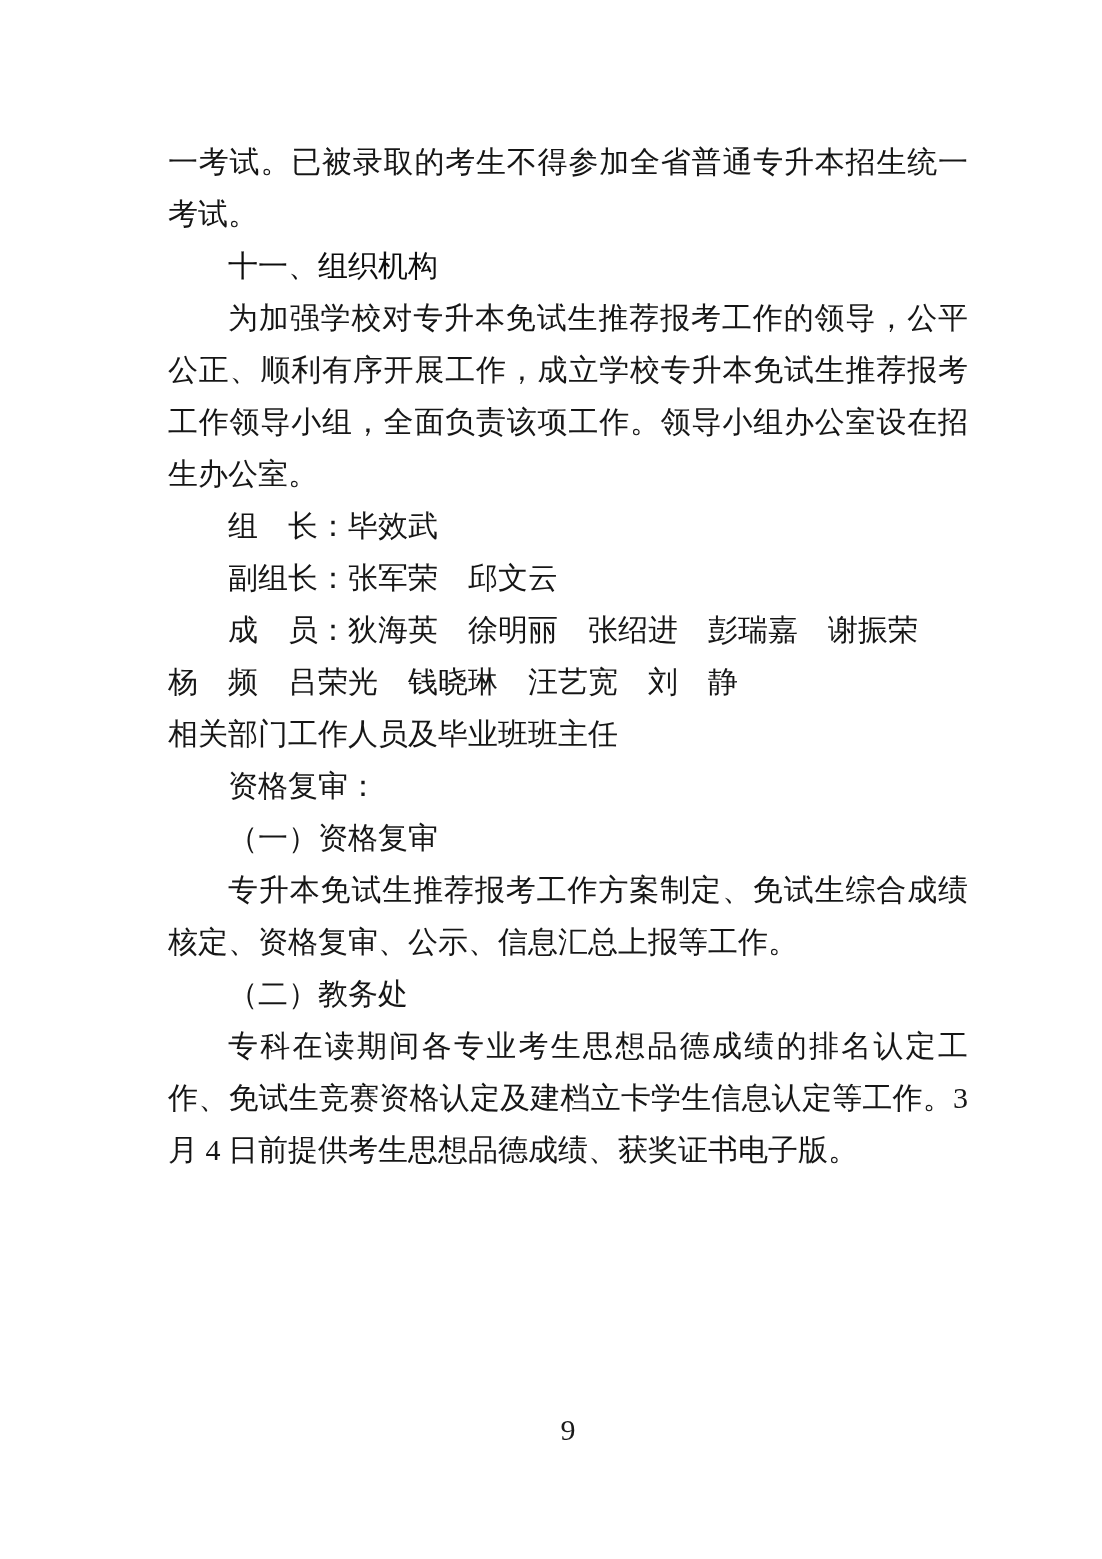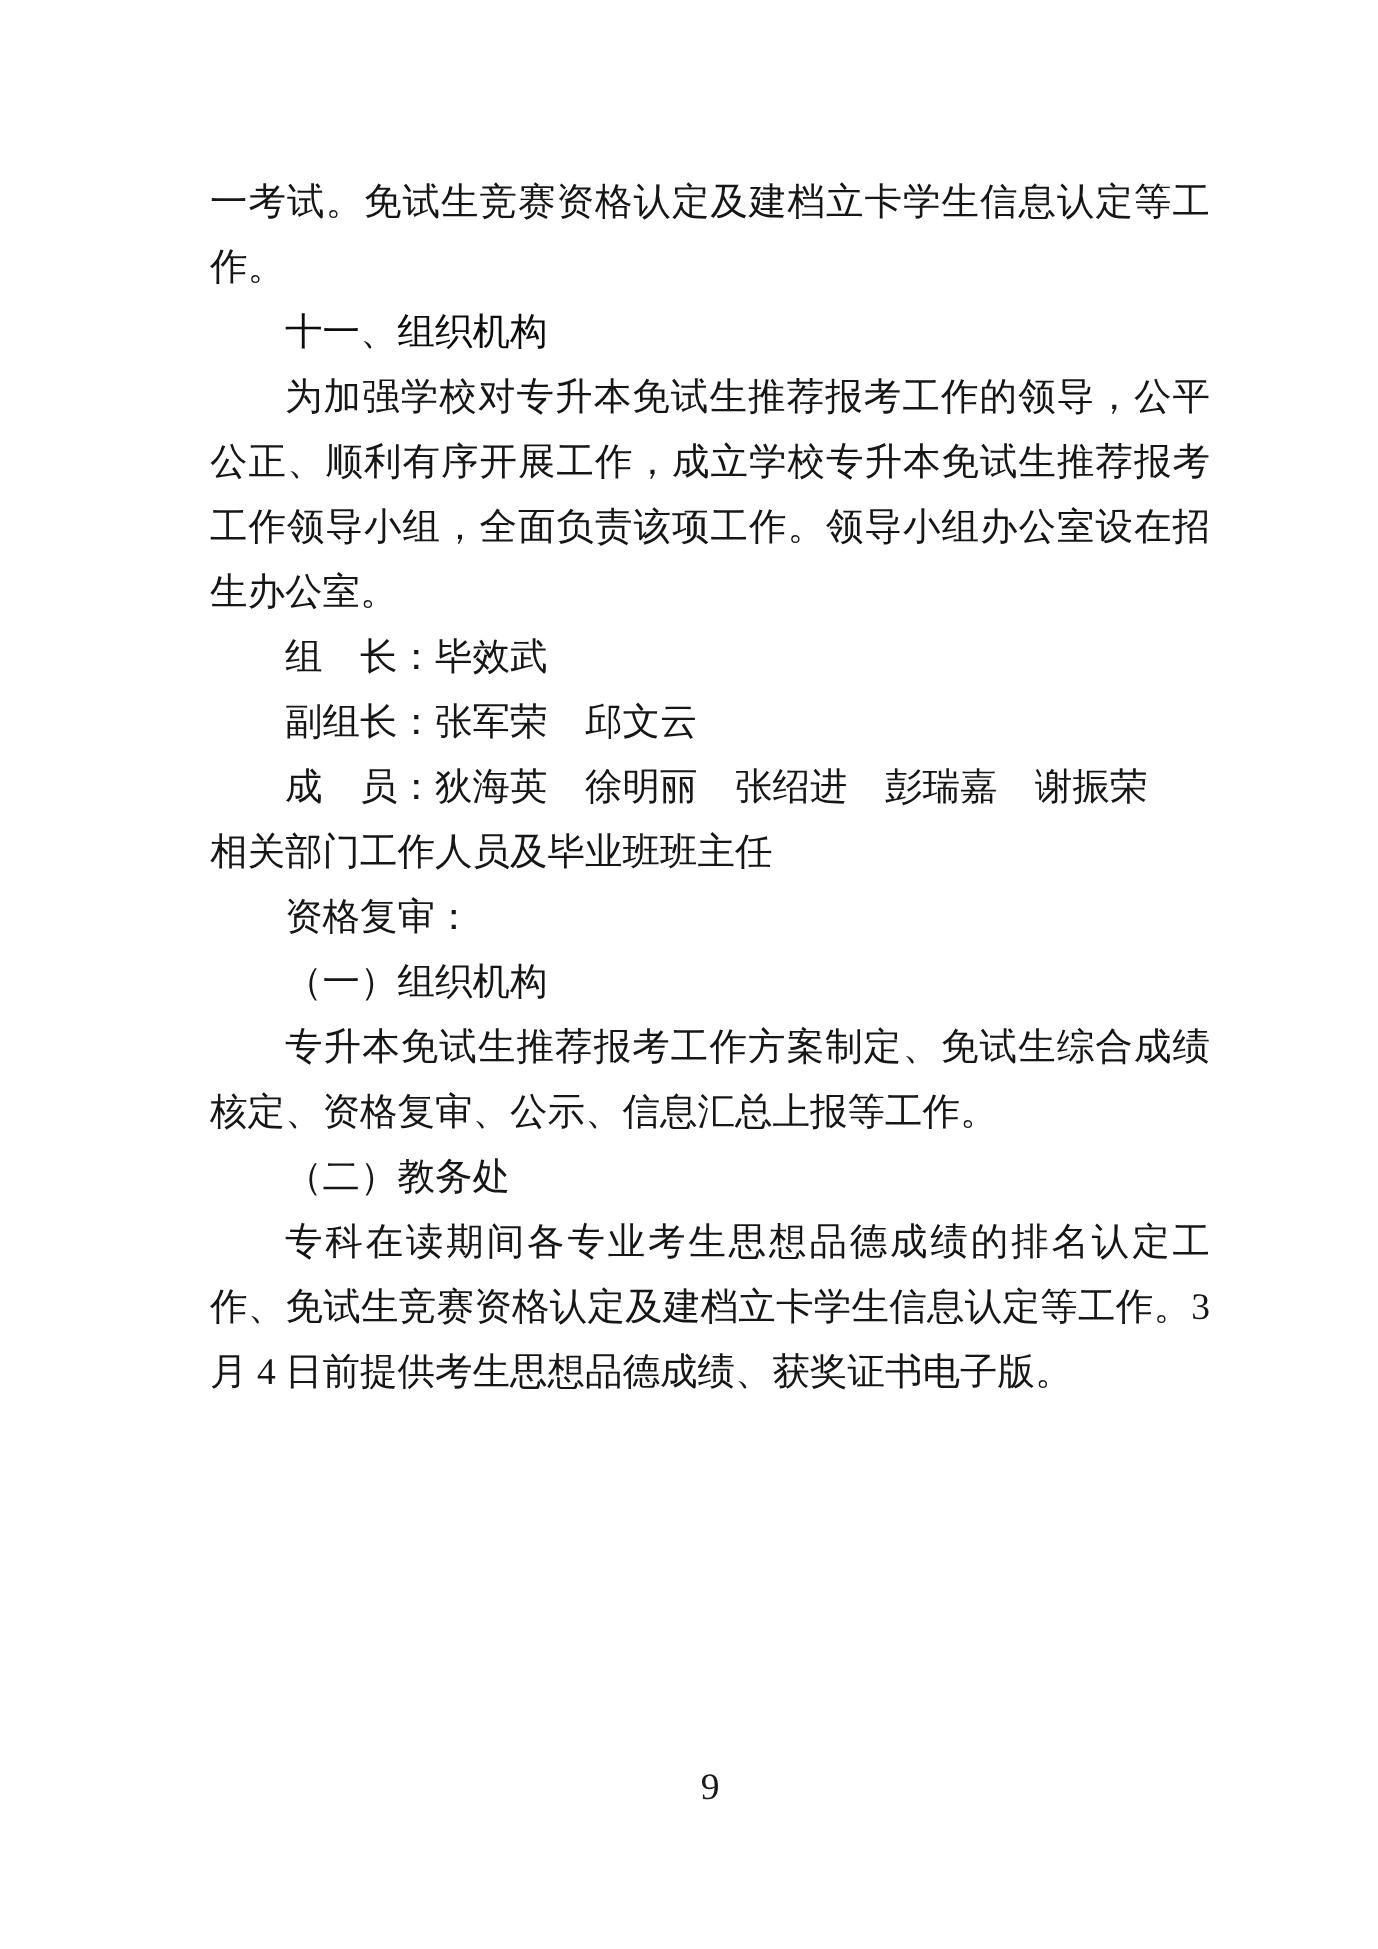--- a/index.html
+++ b/index.html
@@ -74,7 +74,7 @@
 <div class="sheet">
 
   <main class="content">
-    <p class="plain">一考试。免试生竞赛资格认定及建档立卡学生信息认定等工作。</p>
+    <p class="plain">一考试。已被录取的考生不得参加全省普通专升本招生统一考试。</p>
     <h2 class="heading">十一、组织机构</h2>
     <p class="para">为加强学校对专升本免试生推荐报考工作的领导，公平公正、顺利有序开展工作，成立学校专升本免试生推荐报考工作领导小组，全面负责该项工作。领导小组办公室设在招生办公室。</p>
     <p class="kv">组　长：毕效武</p>

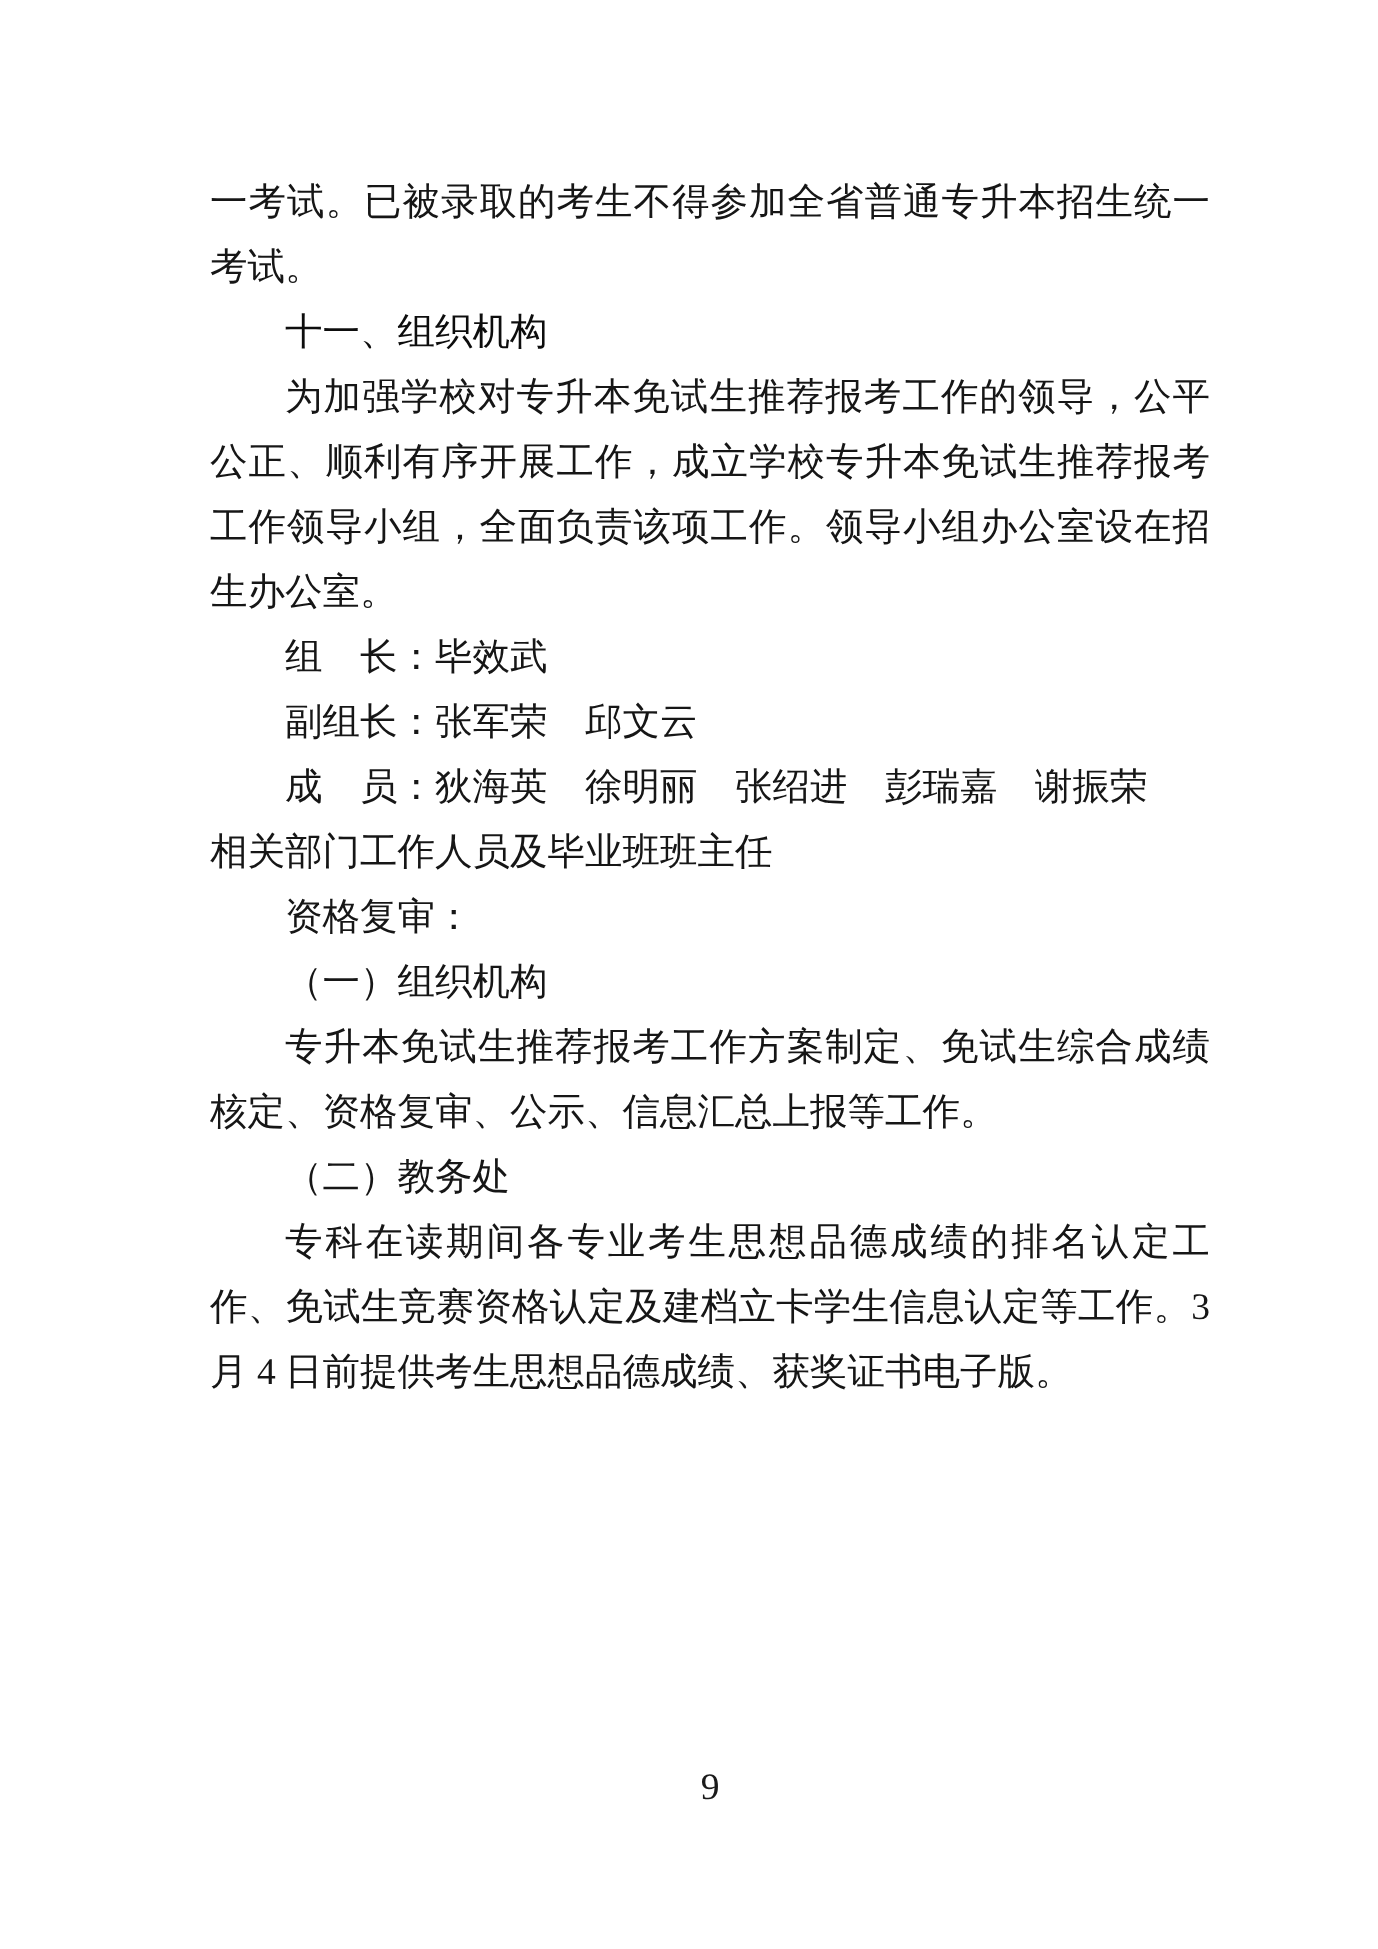--- a/index.html
+++ b/index.html
@@ -80,6 +80,7 @@
     <p class="kv">组　长：毕效武</p>
     <p class="kv">副组长：张军荣　邱文云</p>
     <p class="kv">成　员：狄海英　徐明丽　张绍进　彭瑞嘉　谢振荣</p>
+    <p class="kv-cont">杨　频　吕荣光　钱晓琳　汪艺宽　刘　静</p>
     <p class="kv-cont">相关部门工作人员及毕业班班主任</p>
     <p class="para">资格复审：</p>
     <p class="para">（一）组织机构</p>

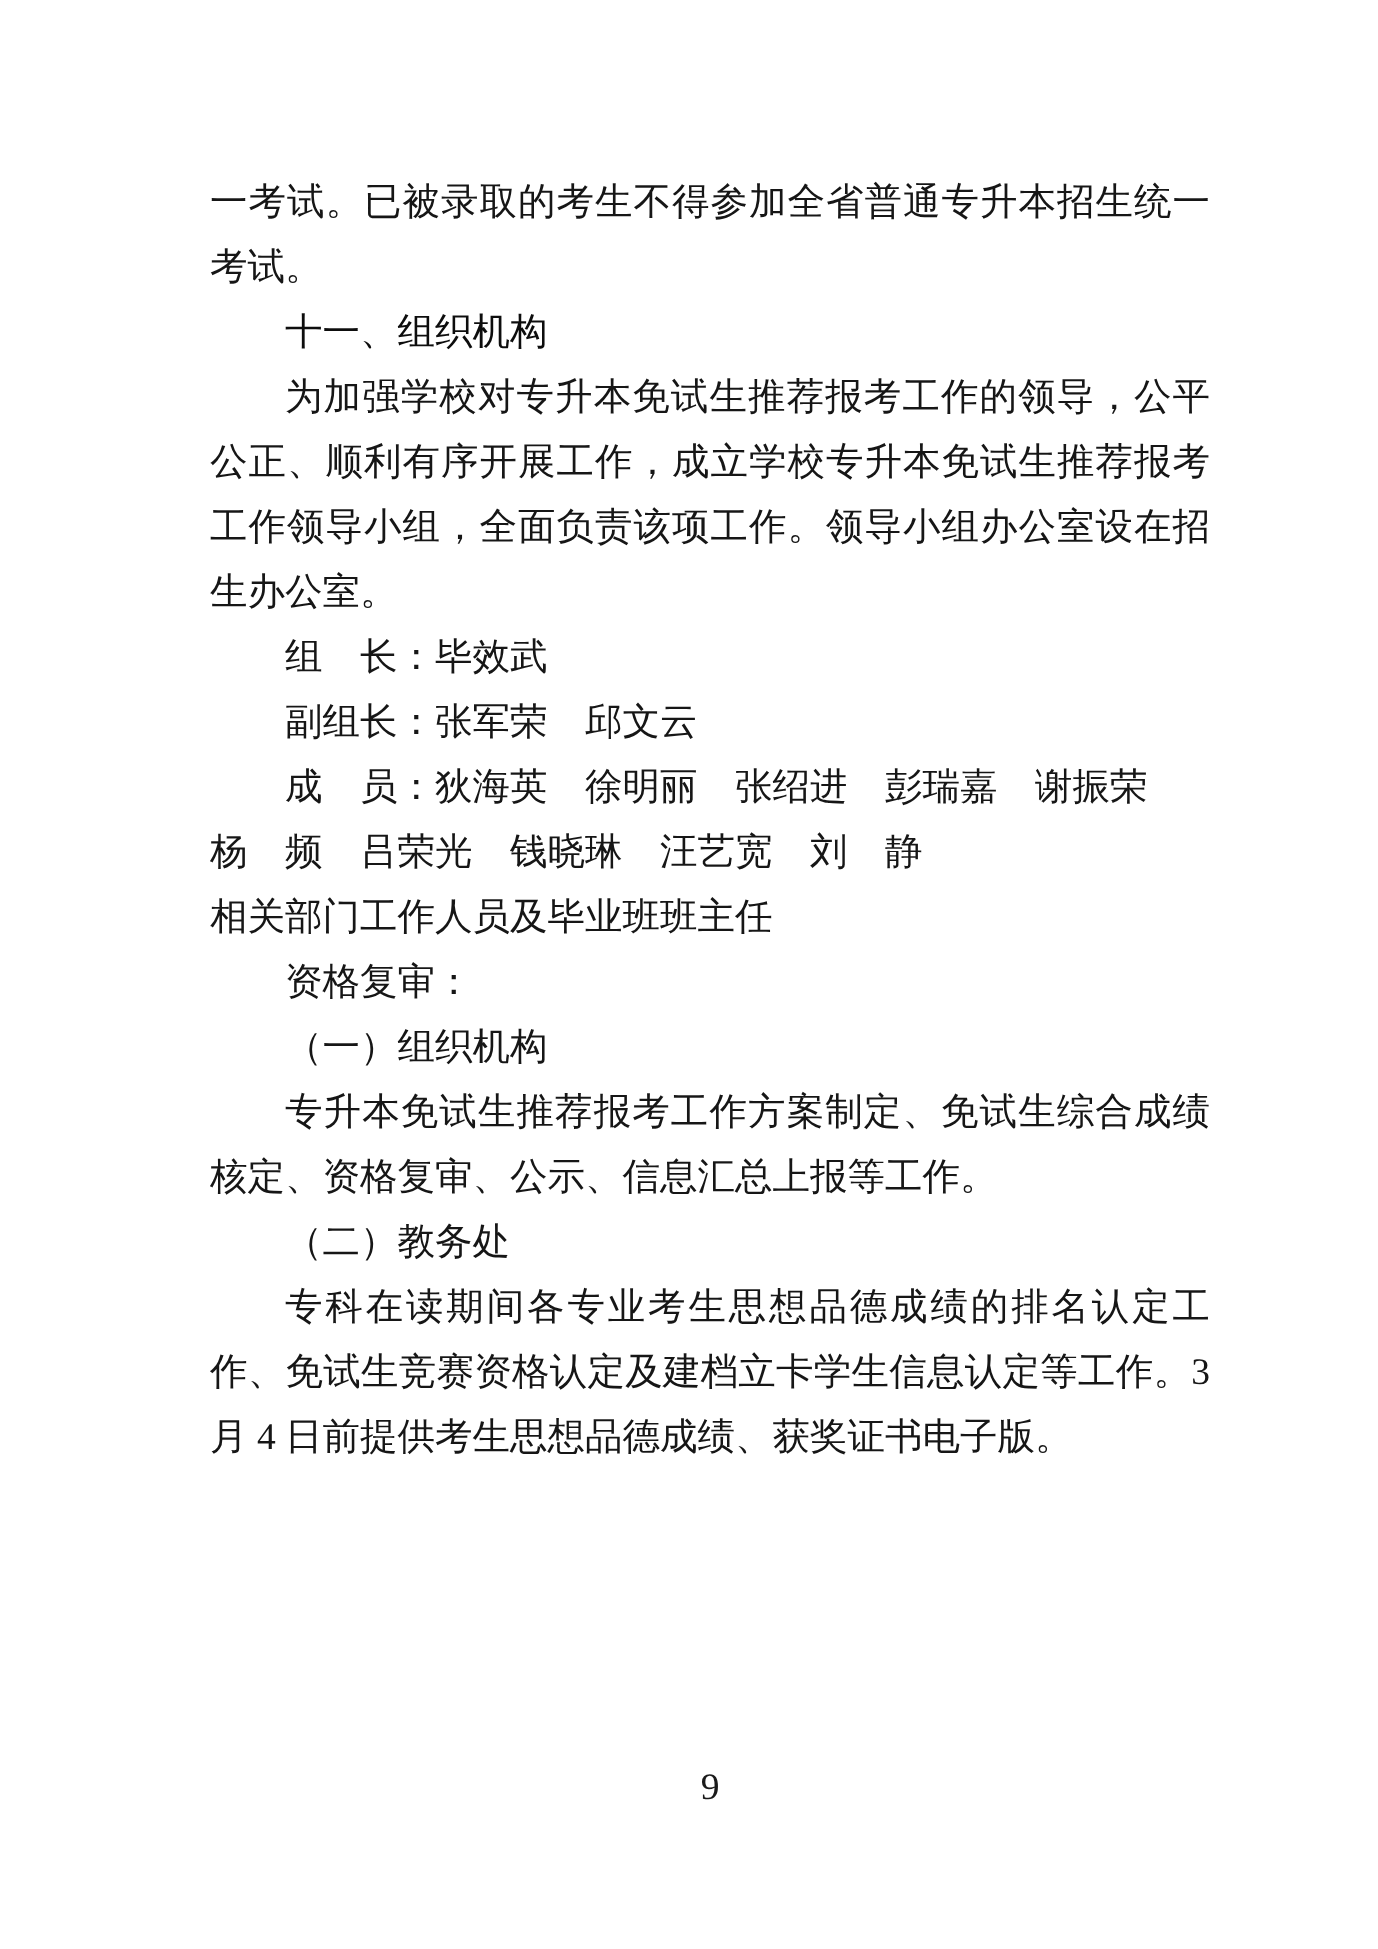--- a/index.html
+++ b/index.html
@@ -83,7 +83,7 @@
     <p class="kv-cont">杨　频　吕荣光　钱晓琳　汪艺宽　刘　静</p>
     <p class="kv-cont">相关部门工作人员及毕业班班主任</p>
     <p class="para">资格复审：</p>
-    <p class="para">（一）组织机构</p>
+    <p class="para">（一）资格复审</p>
     <p class="para">专升本免试生推荐报考工作方案制定、免试生综合成绩核定、资格复审、公示、信息汇总上报等工作。</p>
     <p class="para">（二）教务处</p>
     <p class="para">专科在读期间各专业考生思想品德成绩的排名认定工作、免试生竞赛资格认定及建档立卡学生信息认定等工作。3 月 4 日前提供考生思想品德成绩、获奖证书电子版。</p>

